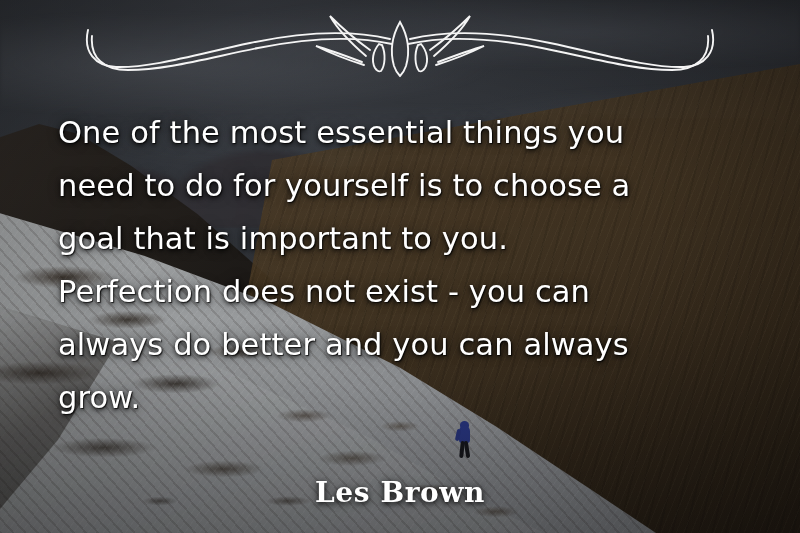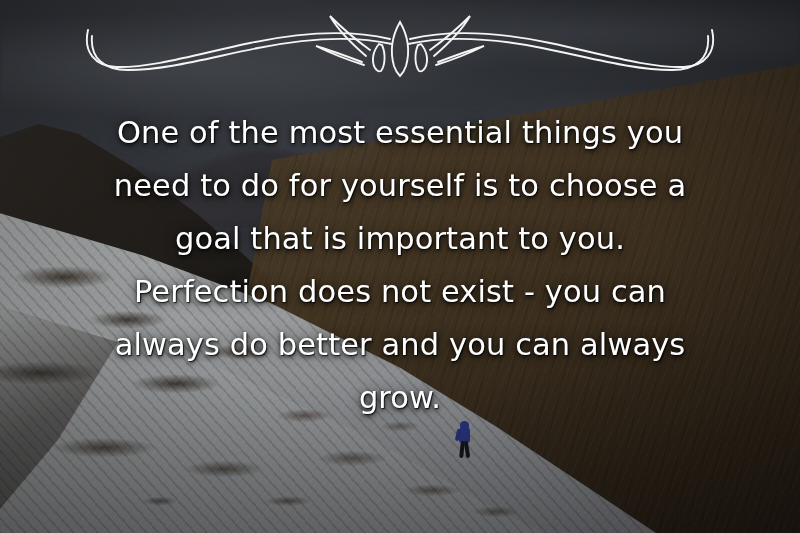--- a/index.html
+++ b/index.html
@@ -177,7 +177,7 @@
   .quote {
     position: absolute;
     left: 58px; top: 106px; width: 684px;
-    text-align: center;
+    text-align: left;
     color: #ffffff;
     font-family: "DejaVu Sans", sans-serif;
     font-size: 30.5px;

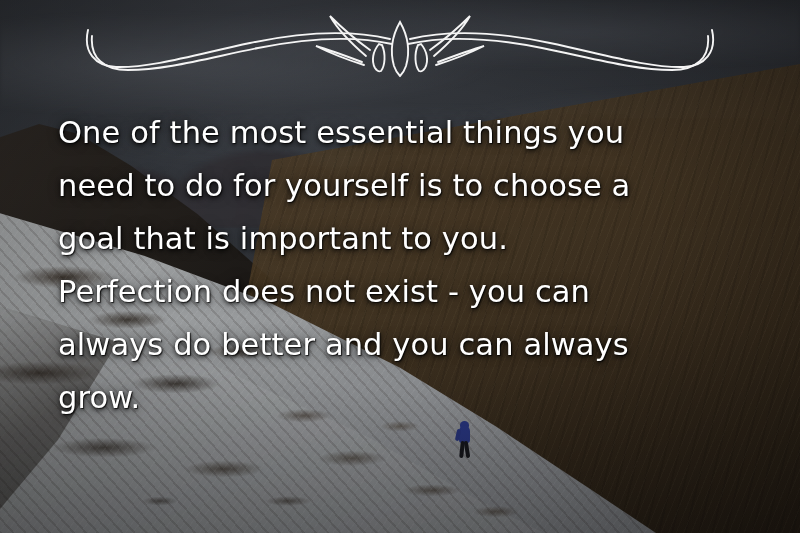--- a/index.html
+++ b/index.html
@@ -280,6 +280,7 @@
 always do better and you can always
 grow.</div>
 
+  <div class="author">Les Brown</div>
 
 
 </div>

